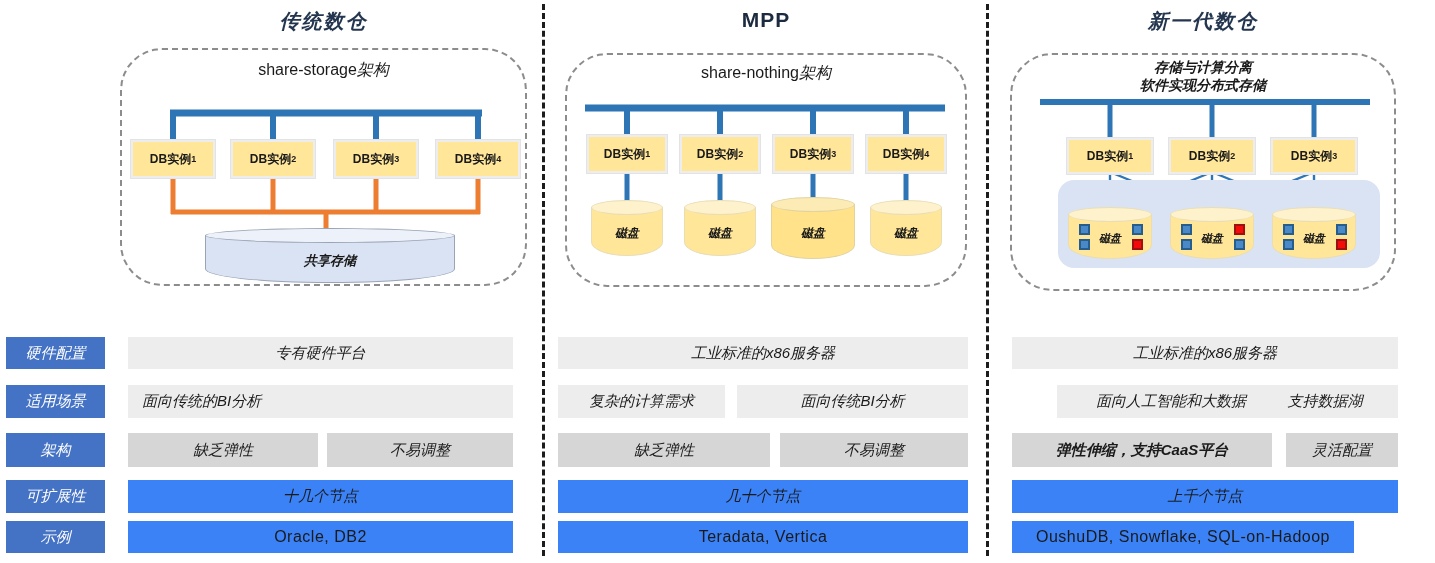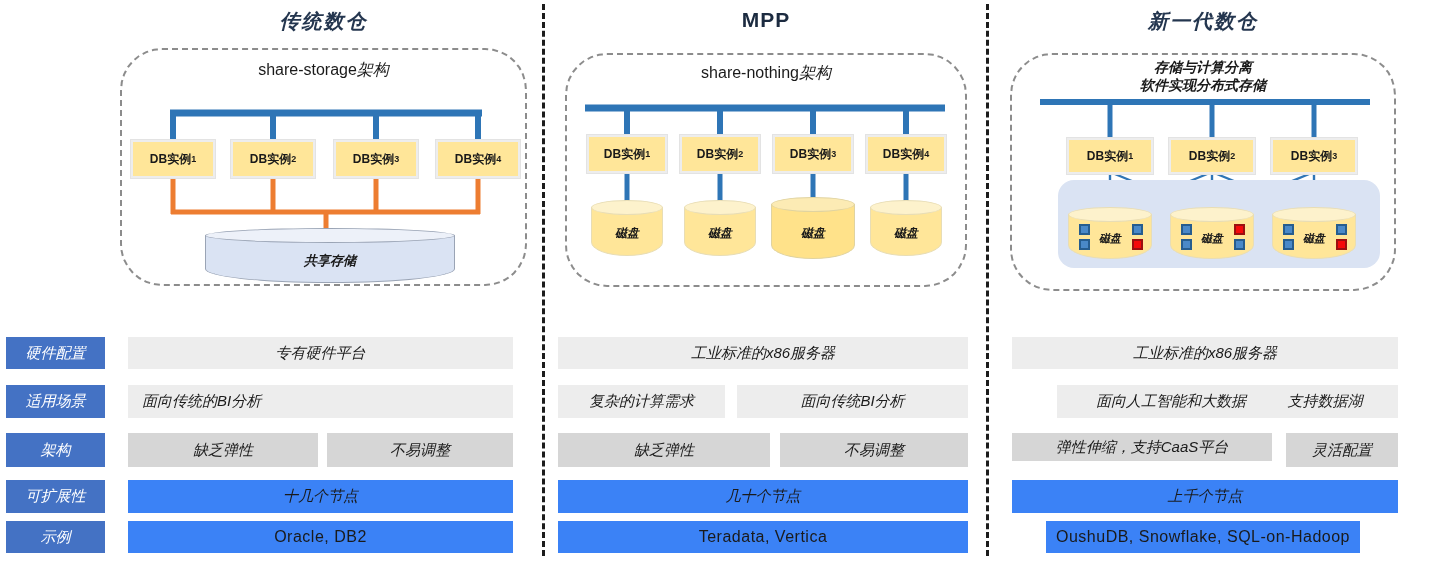--- a/index.html
+++ b/index.html
@@ -265,7 +265,7 @@
   <div class="cell shade-medium" style="left:327px; top:433px; width:186px; height:34px;">不易调整</div>
   <div class="cell shade-medium" style="left:558px; top:433px; width:212px; height:34px;">缺乏弹性</div>
   <div class="cell shade-medium" style="left:780px; top:433px; width:188px; height:34px;">不易调整</div>
-  <div class="cell shade-medium" style="left:1012px; top:433px; width:260px; height:28px;">弹性伸缩，支持CaaS平台</div>
+  <div class="cell shade-medium" style="left:1012px; top:433px; width:260px; height:34px;font-weight:bold;">弹性伸缩，支持CaaS平台</div>
   <div class="cell shade-medium" style="left:1286px; top:433px; width:112px; height:34px;">灵活配置</div>
 
   <div class="cell shade-dark" style="left:128px; top:480px; width:385px; height:33px;">十几个节点</div>

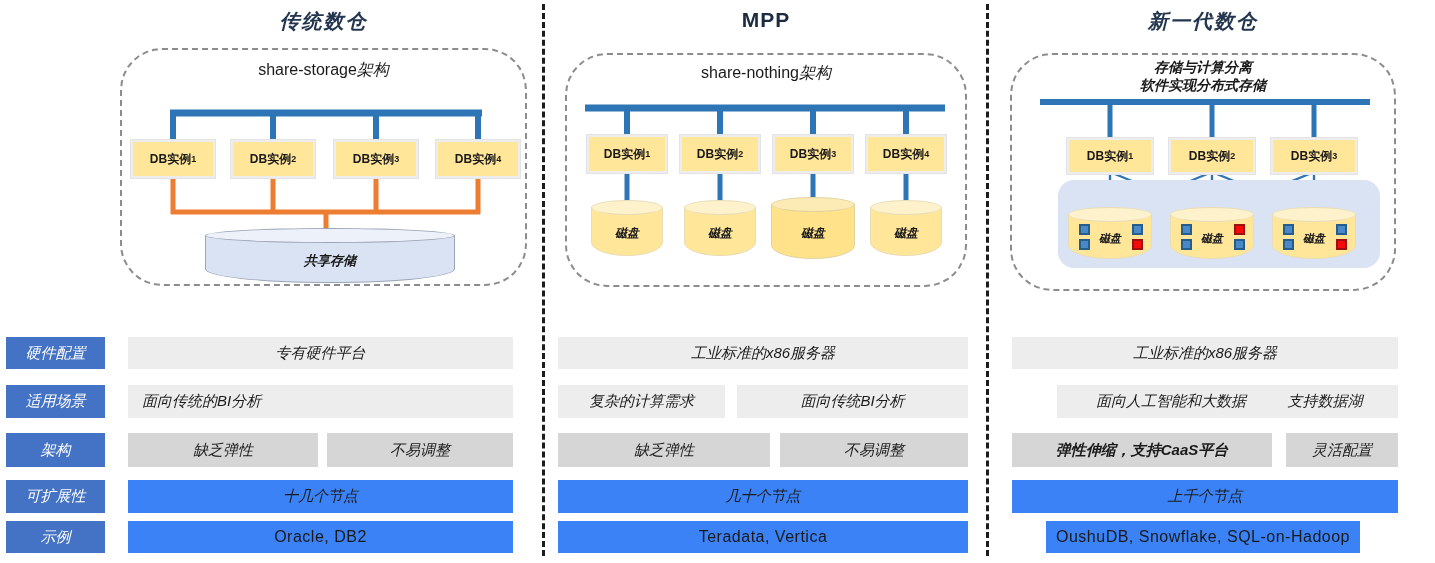--- a/index.html
+++ b/index.html
@@ -274,7 +274,7 @@
 
   <div class="cell shade-dark latin" style="left:128px; top:521px; width:385px; height:32px;">Oracle, DB2</div>
   <div class="cell shade-dark latin" style="left:558px; top:521px; width:410px; height:32px;">Teradata, Vertica</div>
-  <div class="cell shade-dark latin" style="left:1012px; top:521px; width:314px; height:32px;margin-left:34px;">OushuDB, Snowflake, SQL-on-Hadoop</div>
+  <div class="cell shade-dark latin" style="left:1012px; top:521px; width:342px; height:32px;">OushuDB, Snowflake, SQL-on-Hadoop</div>
 
 </div>
 

